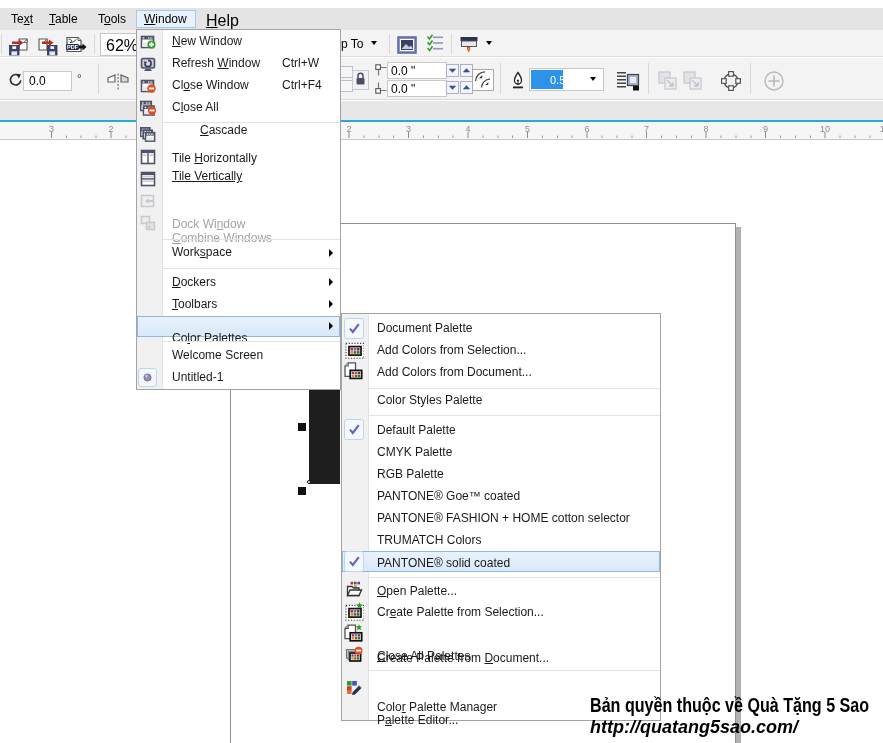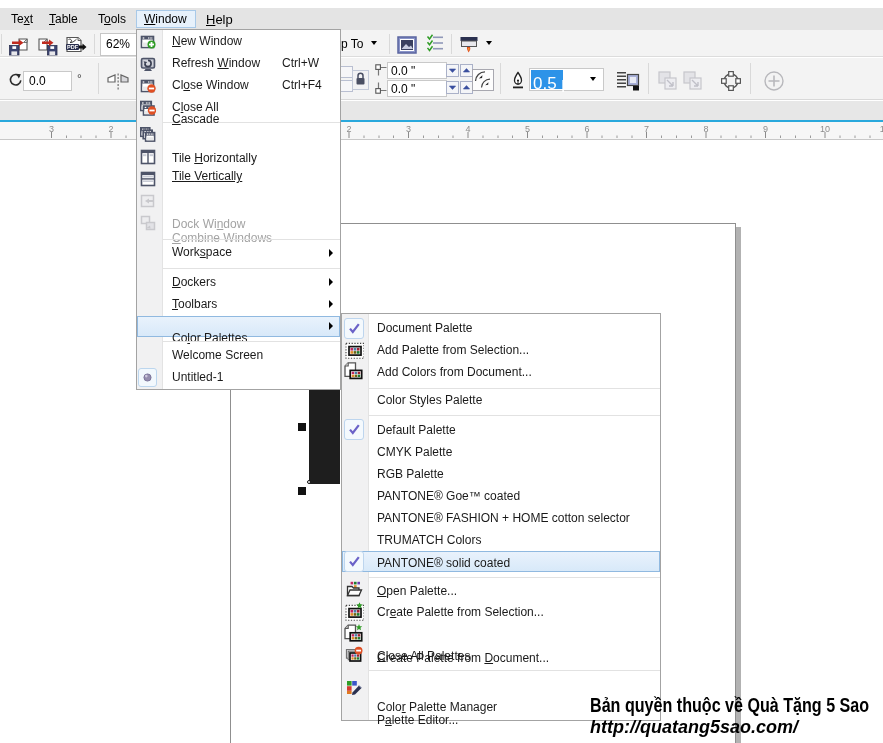--- a/index.html
+++ b/index.html
@@ -101,7 +101,7 @@
 <div class="abs" style="left:98px;top:12px;font-size:12px;">T<u>o</u>ols</div>
 <div class="abs" style="left:136px;top:10px;width:60px;height:18px;background:#e7f1fb;border:1px solid #a8c9e8;"></div>
 <div class="abs" style="left:144px;top:12px;font-size:12px;"><u>W</u>indow</div>
-<div class="abs" style="left:206px;top:12px;font-size:13px;"><u>H</u>elp</div>
+<div class="abs" style="left:206px;top:12px;font-size:16px;"><u>H</u>elp</div>
 
 <div class="vsep" style="left:1px;top:34px;height:20px;"></div>
 <div class="vsep" style="left:94px;top:34px;height:20px;"></div>

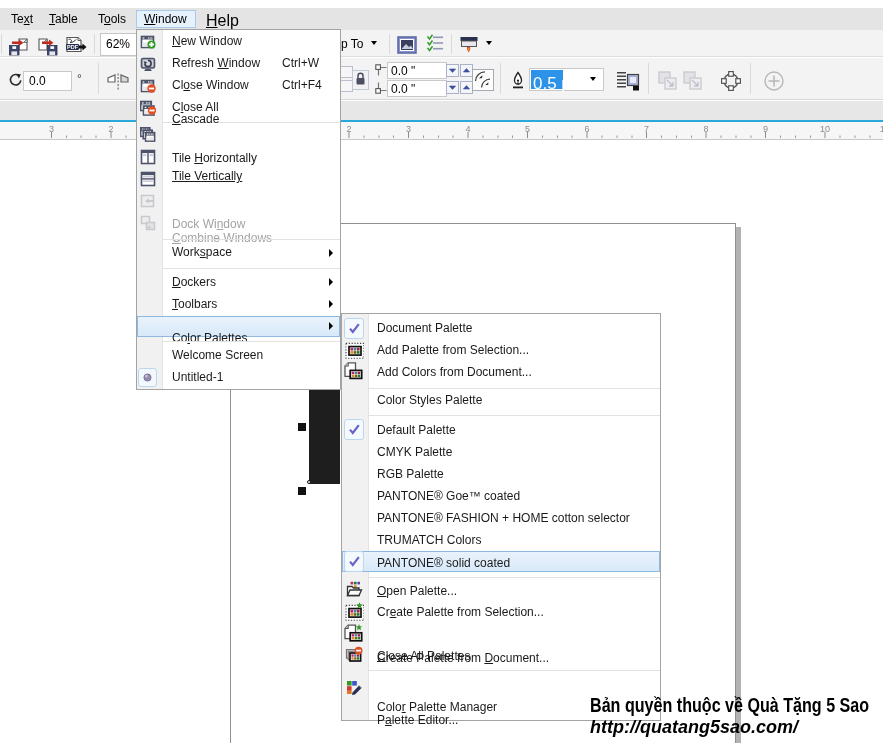--- a/index.html
+++ b/index.html
@@ -130,7 +130,7 @@
     <path d="M15 9.5 L18.5 9.5 L18.5 7.5 L22.5 11 L18.5 14.5 L18.5 12.5 L15 12.5 Z" fill="#111"></path>
   </svg>
 <div class="abs" style="left:100px;top:33px;width:40px;height:23px;background:#fff;border:1px solid #c6c6c6;"></div>
-<div class="abs" style="left:106px;top:37px;font-size:12px;">62%</div>
+<div class="abs" style="left:106px;top:37px;font-size:16px;">62%</div>
 <div class="abs" style="left:341px;top:37px;font-size:12px;">p To</div>
 <div class="abs" style="left:371px;top:41px;width:0;height:0;border-top:4px solid #000;border-left:3.5px solid transparent;border-right:3.5px solid transparent;"></div>
 <div class="vsep" style="left:389px;top:34px;height:20px;"></div>

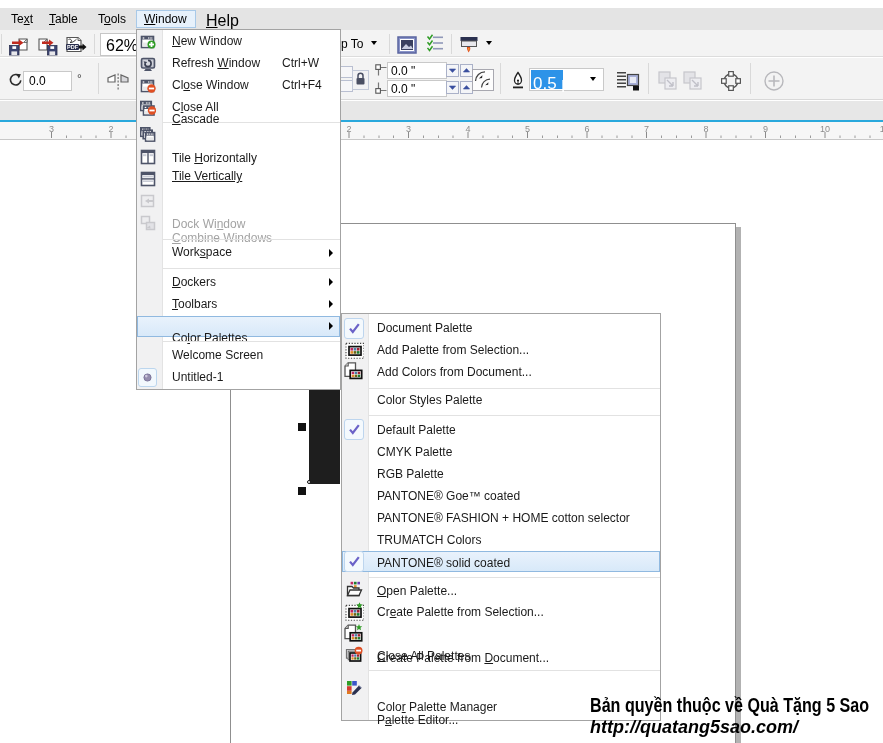--- a/index.html
+++ b/index.html
@@ -225,7 +225,7 @@
   </svg>
 <div class="abs" style="left:529px;top:68px;width:75px;height:23px;background:#fff;border:1px solid #c9c9c9;"></div>
 <div class="abs" style="left:531px;top:70px;width:32px;height:19px;background:#2d93e8;"></div>
-<div class="abs" style="left:533px;top:74px;font-size:17px;color:#fff;">0.5 pt</div>
+<div class="abs" style="left:550px;top:74px;font-size:11px;color:#fff;">0.5 pt</div>
 <div class="abs" style="left:590px;top:77px;width:0;height:0;border-top:4px solid #000;border-left:3.5px solid transparent;border-right:3.5px solid transparent;"></div>
 <svg class="abs" style="left:616px;top:69px" width="24" height="22" viewBox="0 0 24 22">
     <rect x="1" y="3" width="9" height="1.5" fill="#444"></rect>

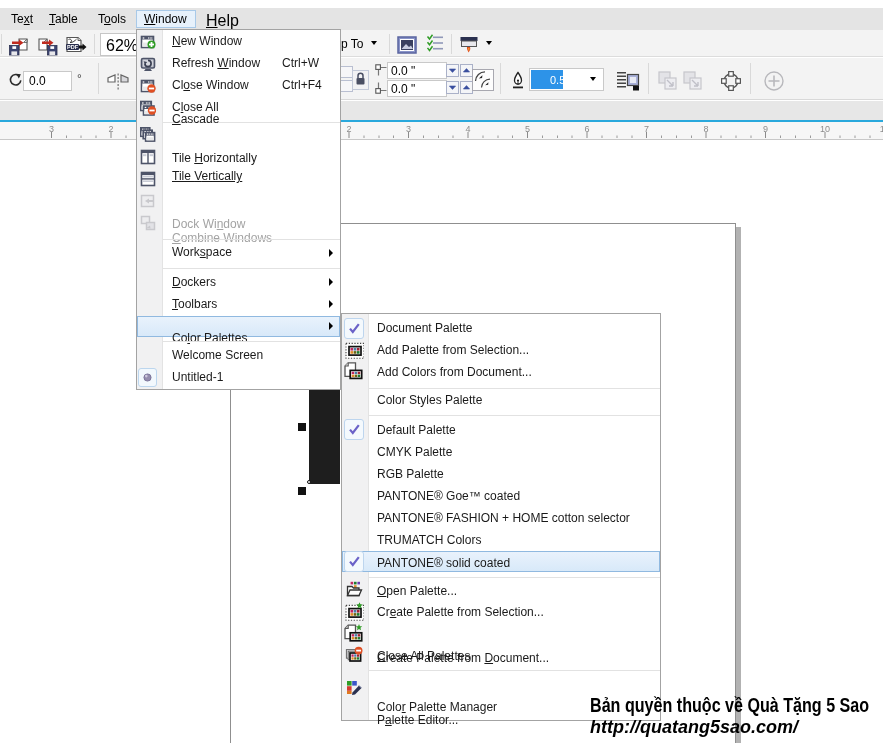--- a/index.html
+++ b/index.html
@@ -281,7 +281,7 @@
 <div class="mitem" style="left:282px;top:78px;">Ctrl+F4</div>
 <div class="mitem" style="top:100px;">C<u>l</u>ose All</div>
 <div class="sep" style="left:163px;top:122px;width:177px;"></div>
-<div class="mitem" style="top:112px;"><u>C</u>ascade</div>
+<div class="mitem" style="top:123px;margin-left:28px;"><u>C</u>ascade</div>
 <div class="mitem" style="top:151px;">Tile <u>H</u>orizontally</div>
 <div class="mitem" style="top:169px;text-decoration:underline;">Tile <u>V</u>ertically</div>
 <div class="mitem gray" style="top:195px;margin-top:36px;"><u>C</u>ombine Windows</div>

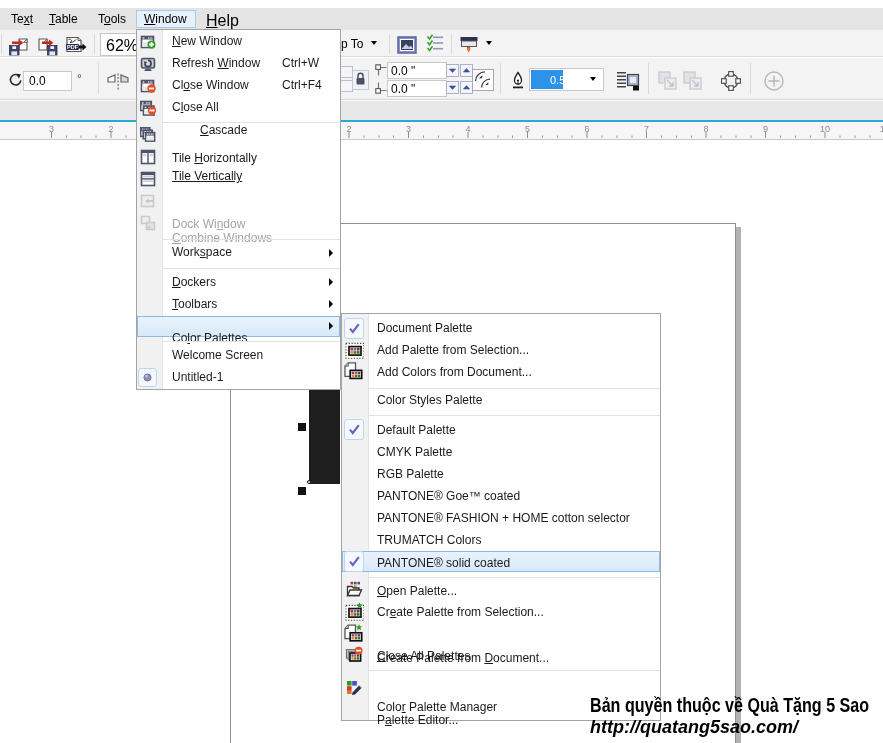--- a/index.html
+++ b/index.html
@@ -406,7 +406,7 @@
 </div>
 <div class="abs" style="left:342px;top:551px;width:318px;height:21px;background:linear-gradient(#e9f2fc,#d8e9f9);border:1px solid #90b9e0;"></div>
 <div class="sitem" style="top:321px;">Document Palette</div>
-<div class="sitem" style="top:343px;">Add Palette from Selection...</div>
+<div class="sitem" style="top:343px;">Add Colors from Selection...</div>
 <div class="sitem" style="top:365px;">Add Colors from Document...</div>
 <div class="sep" style="left:369px;top:388px;width:291px;"></div>
 <div class="sitem" style="top:393px;">Color Styles Palette</div>

